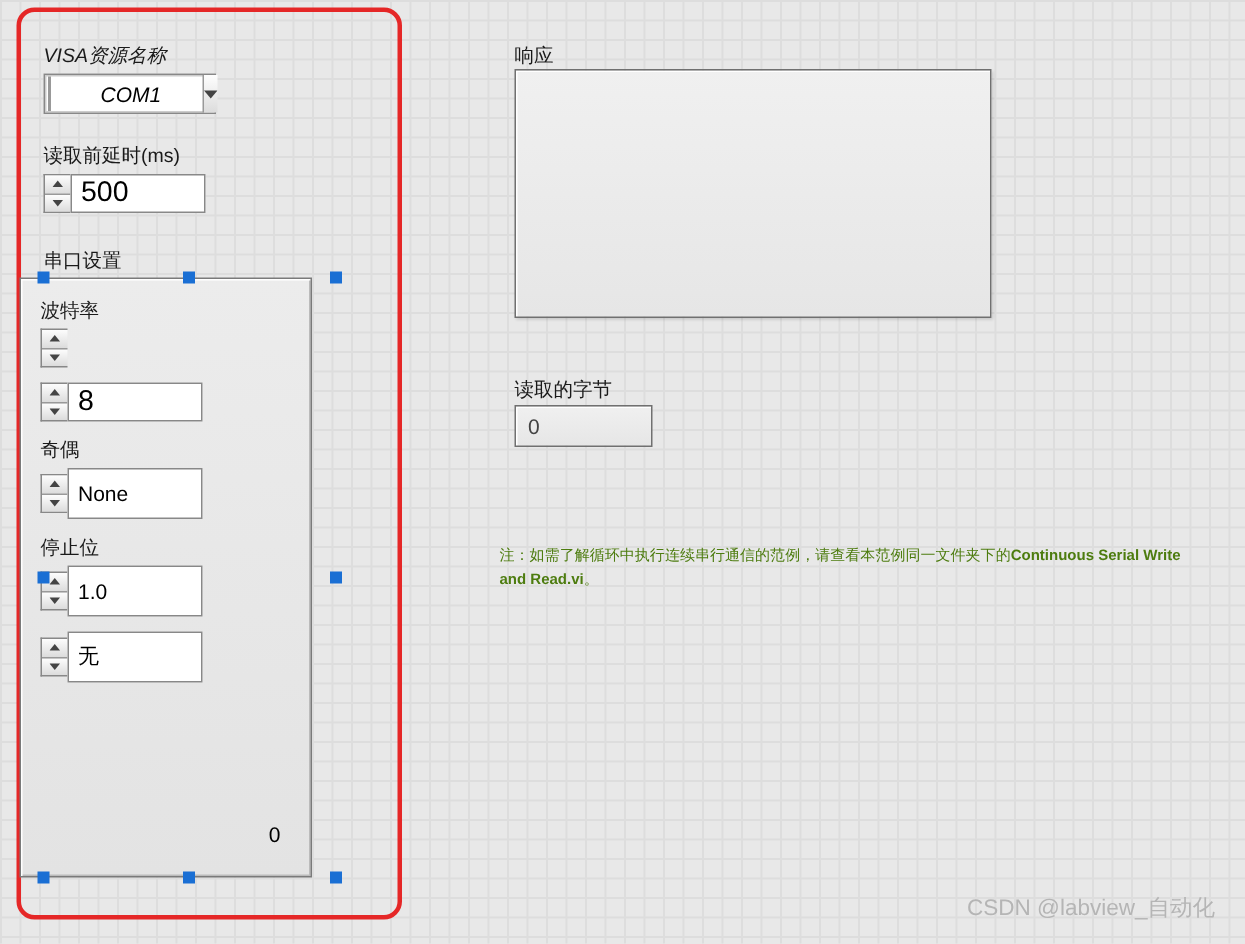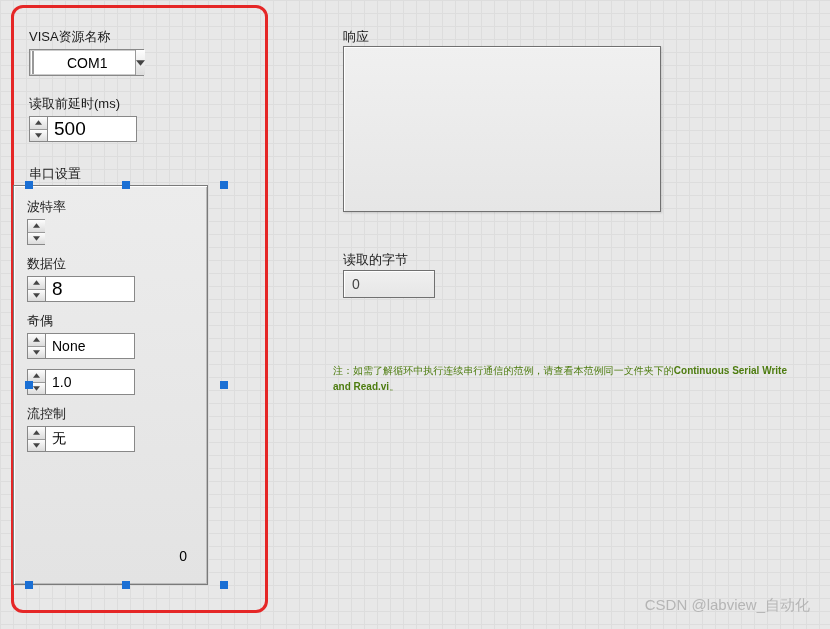--- a/index.html
+++ b/index.html
@@ -28,7 +28,7 @@
   pointer-events: none;
 }
 .label { font-size: 13px; color: #1a1a1a; margin-bottom: 3px; }
-.visa-group { position: absolute; left: 29px; top: 28px; }
+.visa-group { position: absolute; left: 29px; top: 28px; font-style: italic; }
 .visa-input {
   display: flex; align-items: center;
   width: 115px; height: 27px;

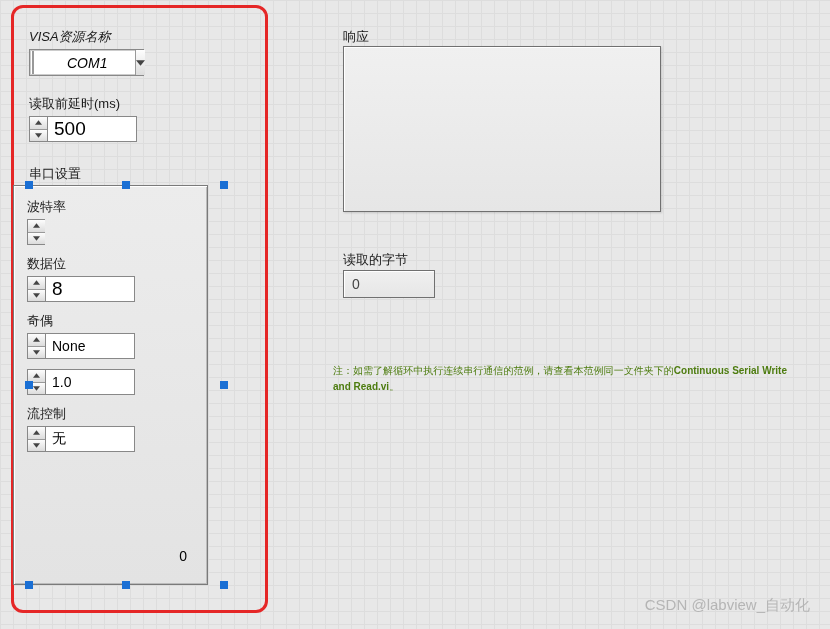--- a/index.html
+++ b/index.html
@@ -162,7 +162,6 @@
   </div>
 
   <div class="field">
-    <div class="label">数据位</div>
     <div class="num-ctrl">
       <div class="spinner">
         <div class="sbtn">

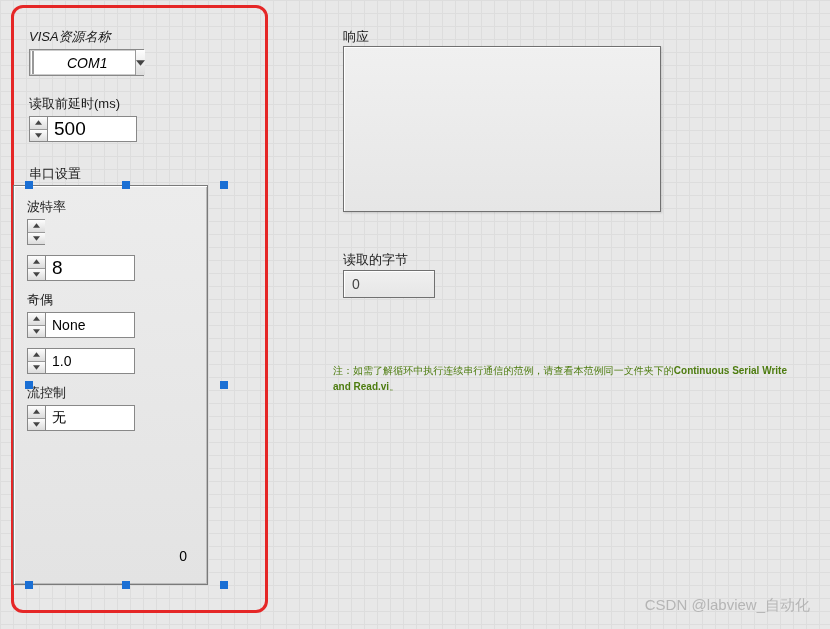--- a/index.html
+++ b/index.html
@@ -73,7 +73,7 @@
 .ring-ctrl { display:flex; align-items:center; }
 .ring-input {
   height:26px; border:1px solid #888; background:#fff; font-size:14px;
-  padding: 0 6px; display:flex; align-items:center; width: 90px;
+  padding: 16px 6px; display:flex; align-items:center; width: 90px;
 }
 .flow-extra { position:absolute; right: 20px; bottom: 20px; font-size:14px; }
 .response-label { position:absolute; left: 343px; top: 28px; }

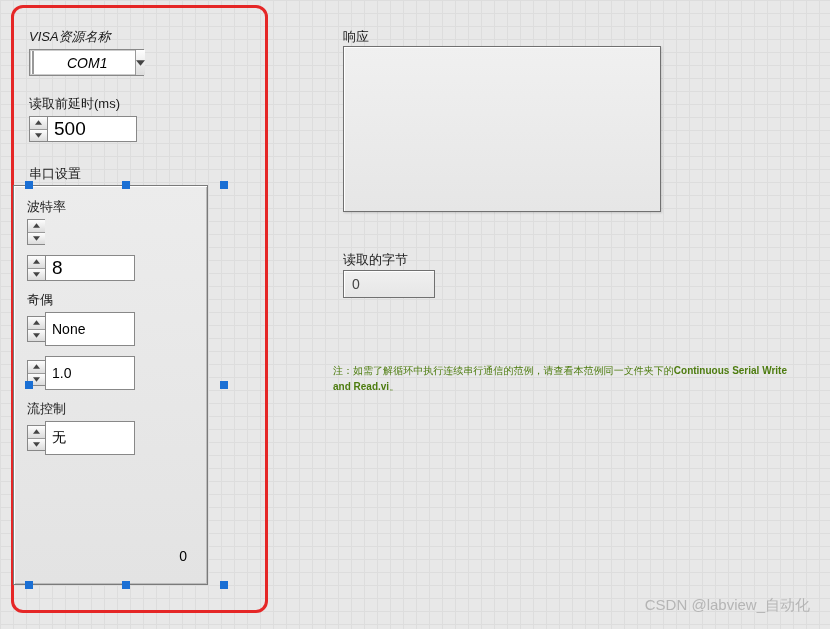--- a/index.html
+++ b/index.html
@@ -199,6 +199,7 @@
   </div>
 
   <div class="field">
+    <div class="label">停止位</div>
     <div class="ring-ctrl">
       <div class="spinner">
         <div class="sbtn">

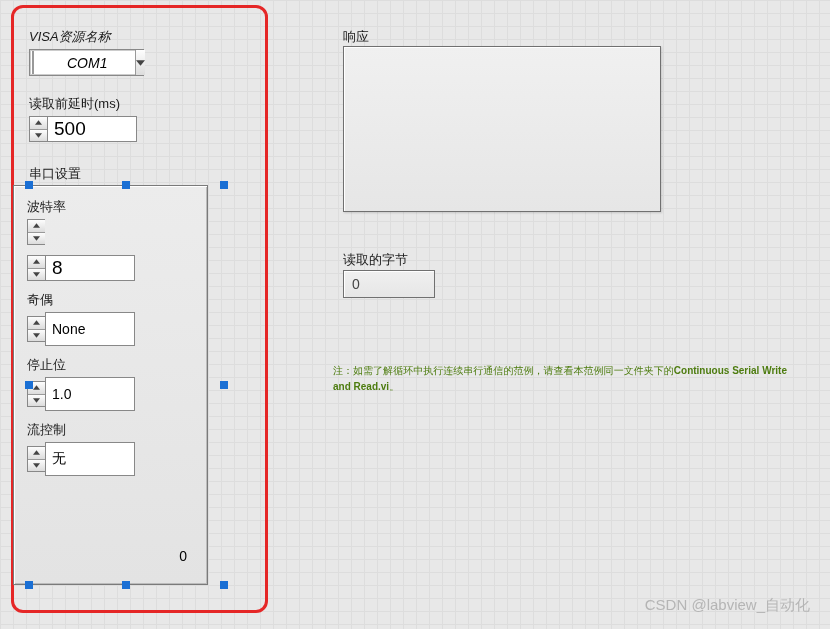--- a/index.html
+++ b/index.html
@@ -218,7 +218,6 @@
   </div>
 
   <div class="field">
-    <div class="label">流控制</div>
     <div class="ring-ctrl">
       <div class="spinner">
         <div class="sbtn">

